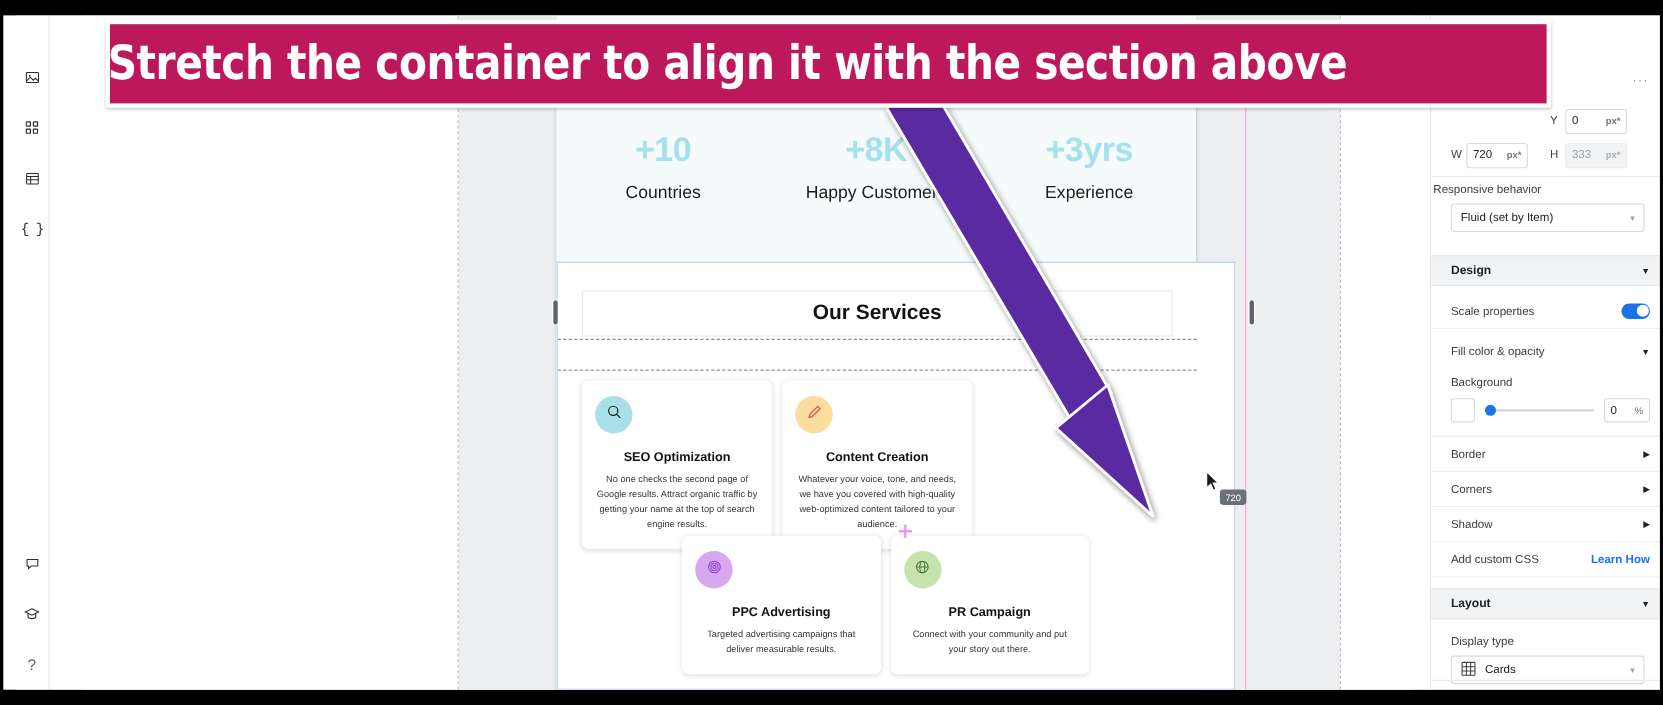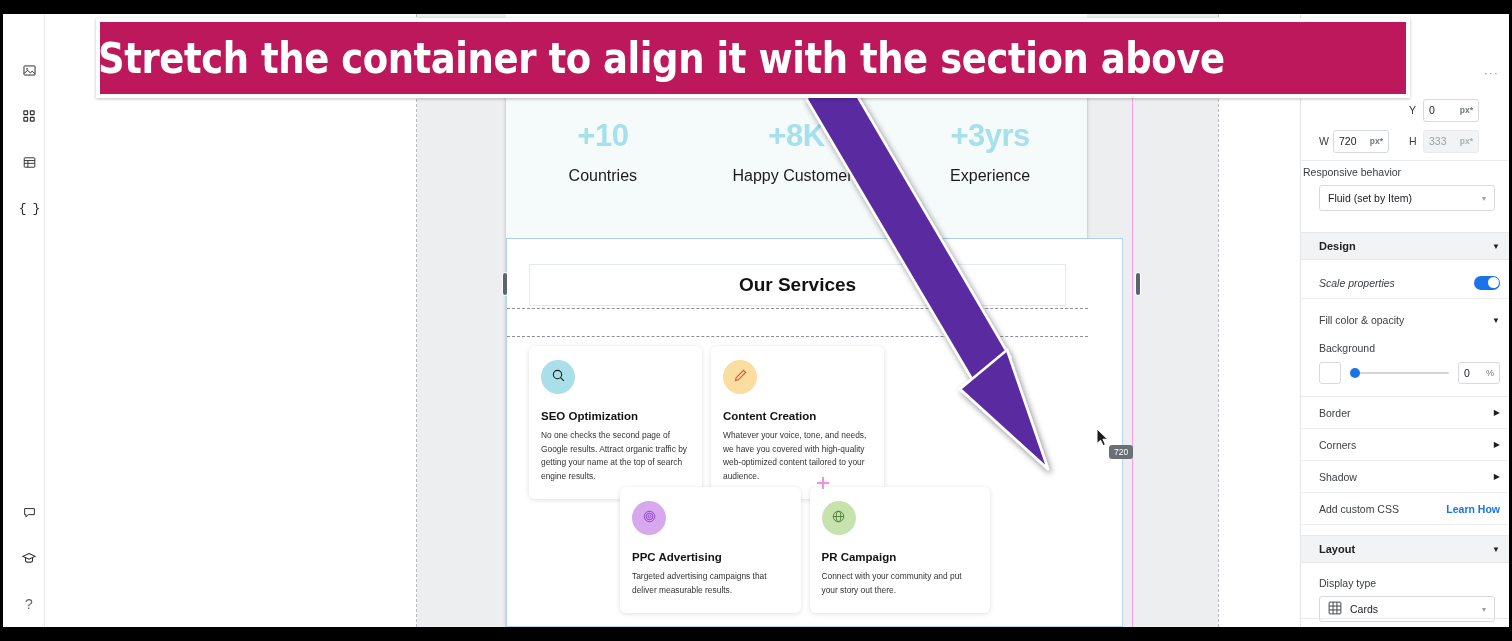--- a/index.html
+++ b/index.html
@@ -485,7 +485,7 @@
         <span class="caret-down">▼</span>
       </div>
 
-      <div class="row no-border" style="top:253px; border-bottom:1px solid #eceef0;font-style:italic;">
+      <div class="row no-border" style="top:253px; border-bottom:1px solid #eceef0;">
         <span>Scale properties</span>
         <span class="toggle"></span>
       </div>

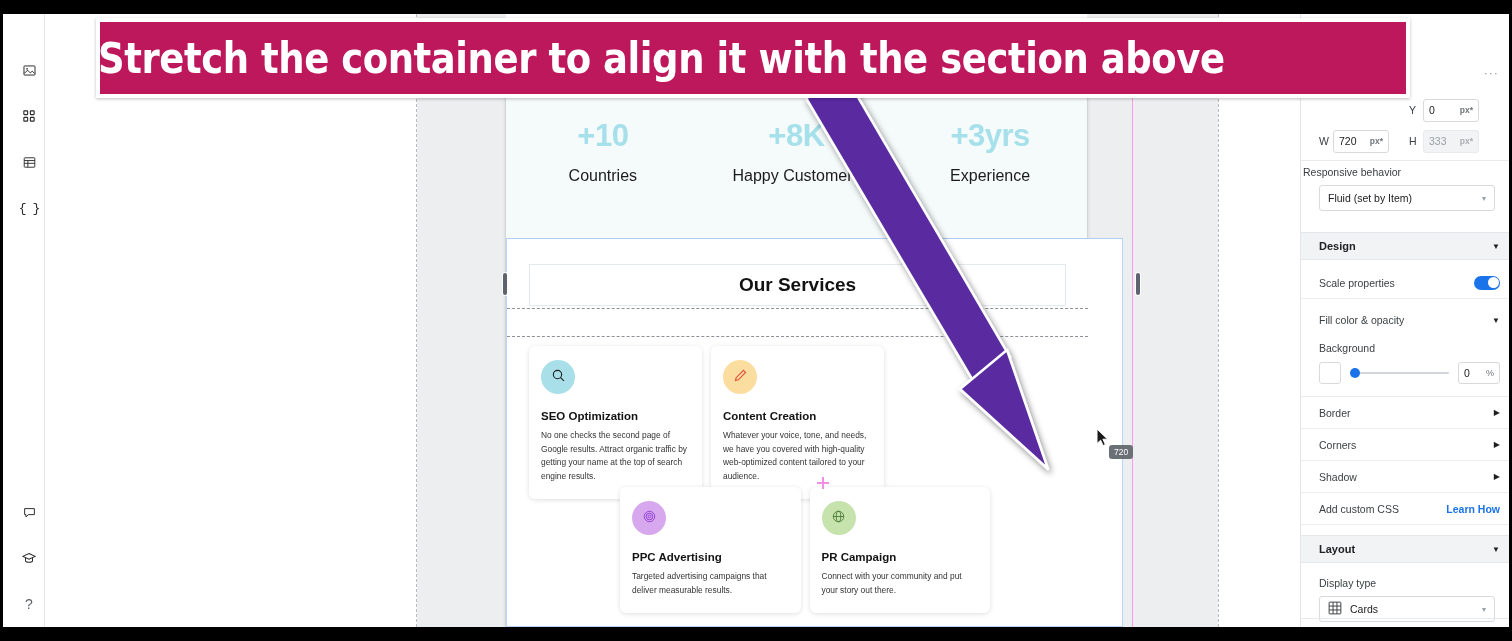--- a/index.html
+++ b/index.html
@@ -99,7 +99,7 @@
   .h-guide.g2 { top: 97px; }
 
   .cards-row {
-    position: absolute; left: 22px; width: 537px; display: flex; gap: 9px;
+    position: absolute; left: 22px; width: 537px; display: flex; gap: 9px; text-align: center;
   }
   .cards-row.r1 { top: 107px; }
   .cards-row.r2 { top: 248px; left: 113px; width: 370px; }

